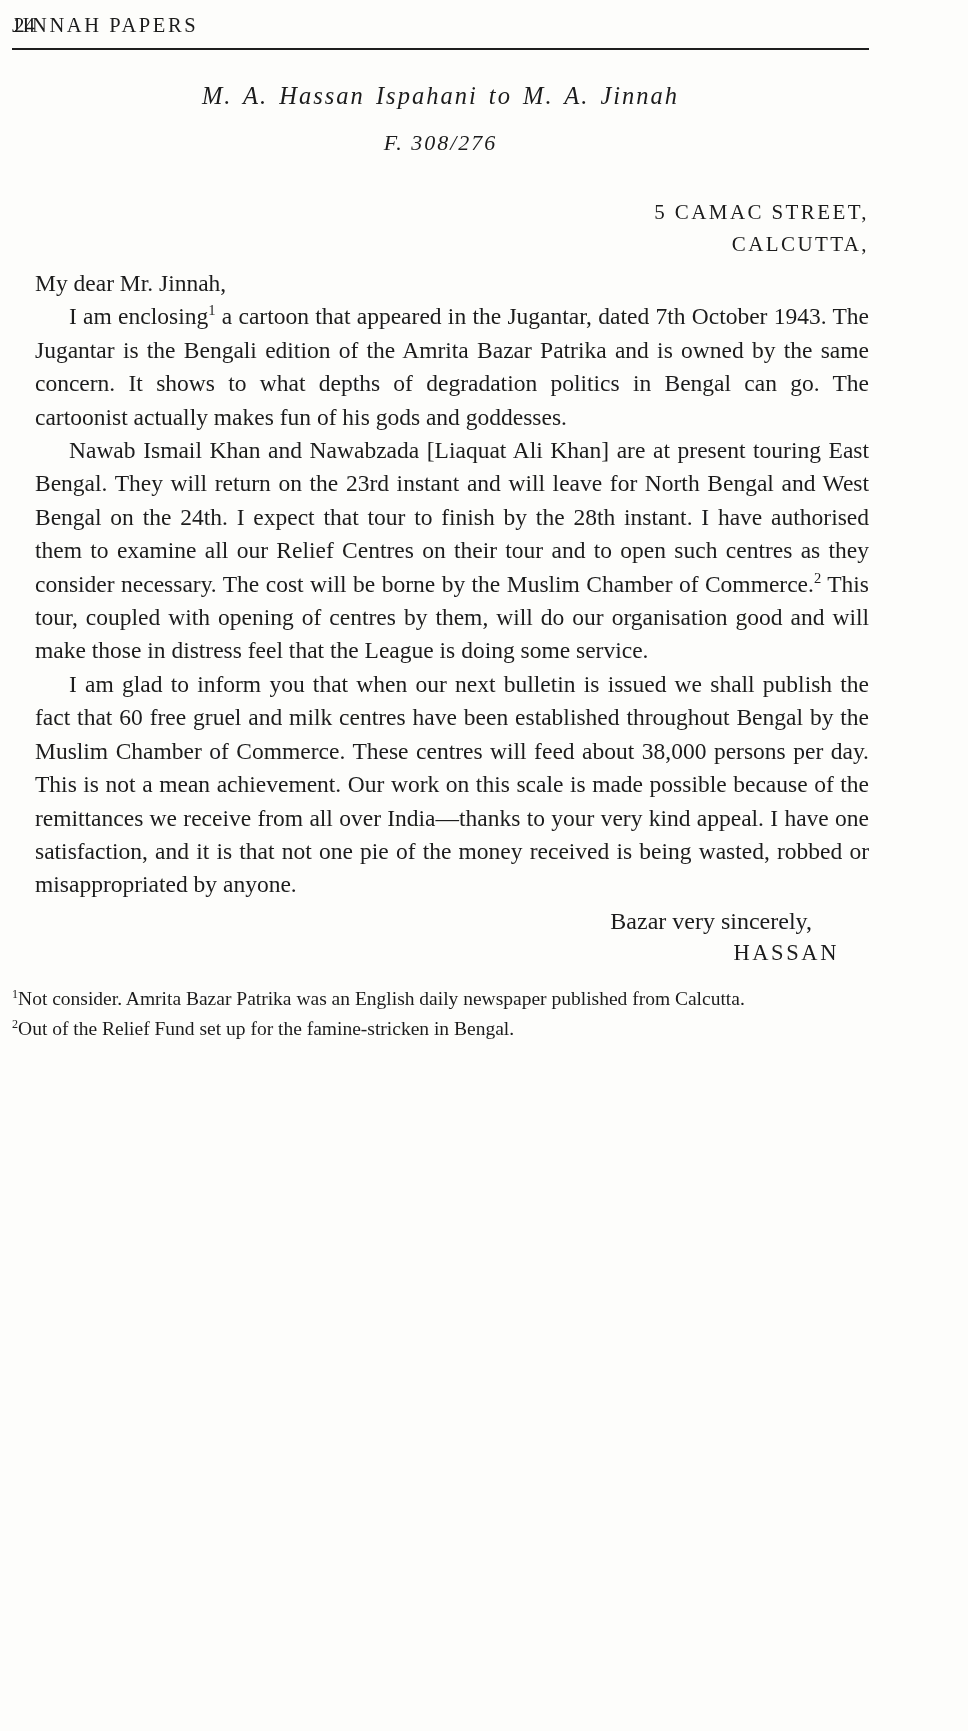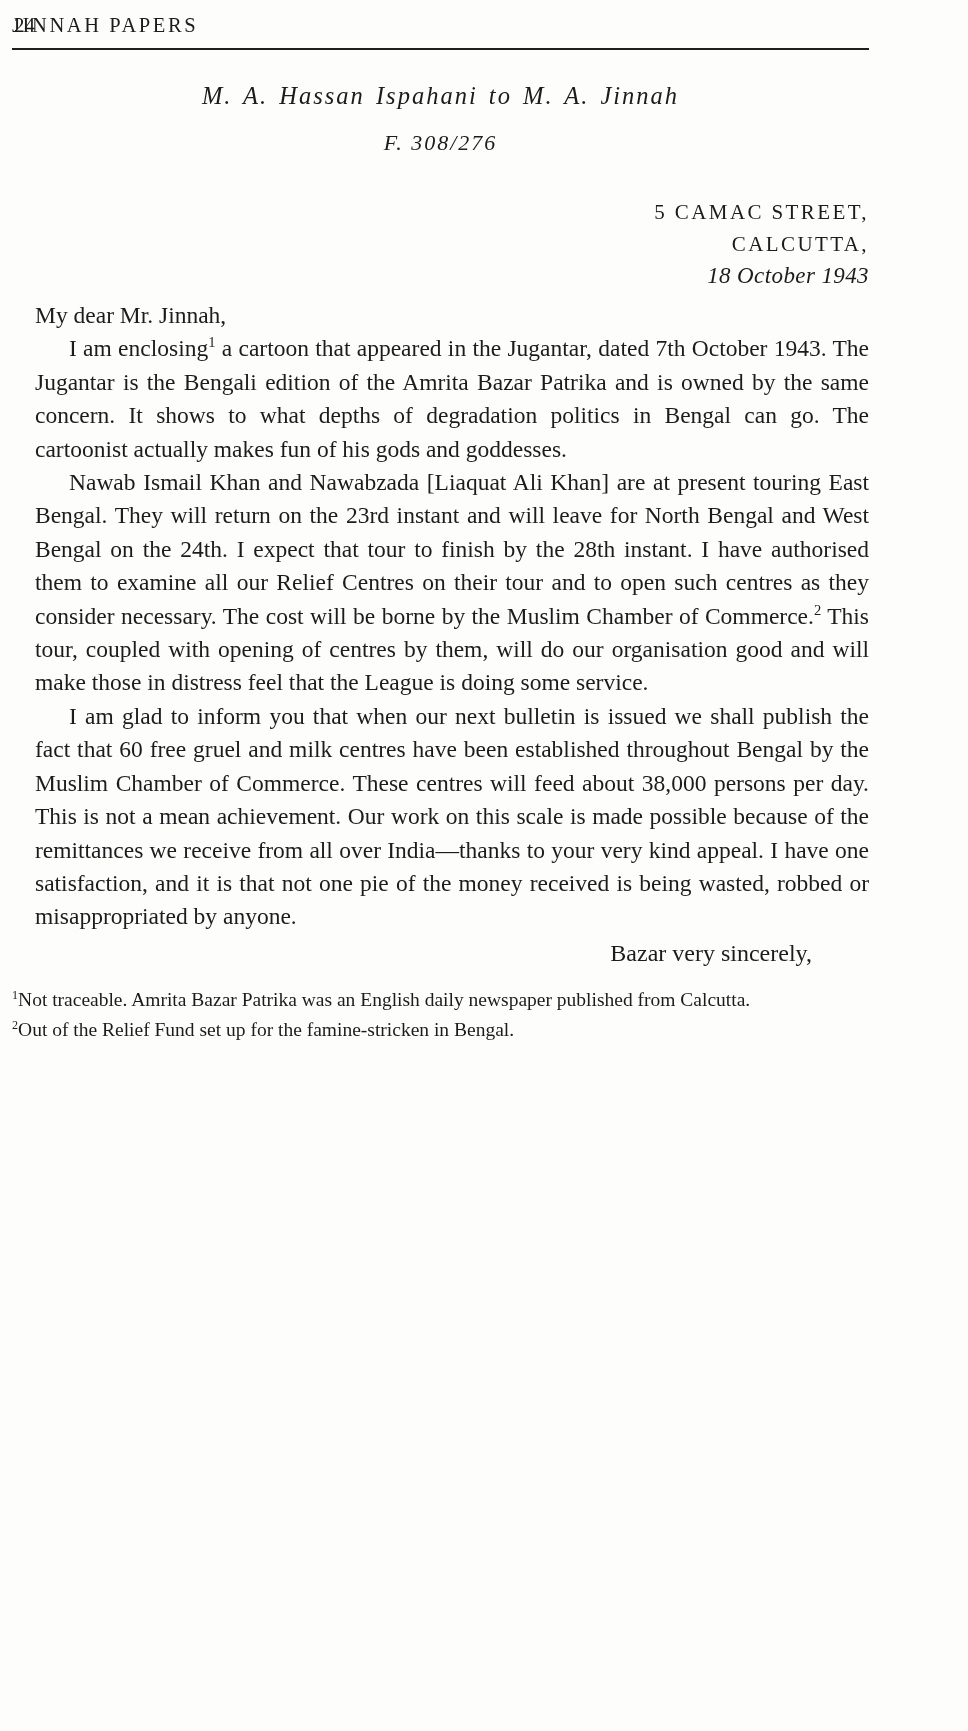--- a/index.html
+++ b/index.html
@@ -139,7 +139,6 @@
     <div class="address-block">
       <div class="address-line">5 CAMAC STREET,</div>
       <div class="address-line">CALCUTTA,</div>
-      <div class="date-line">18 October 1943</div>
     </div>
 
     <div class="body-text">

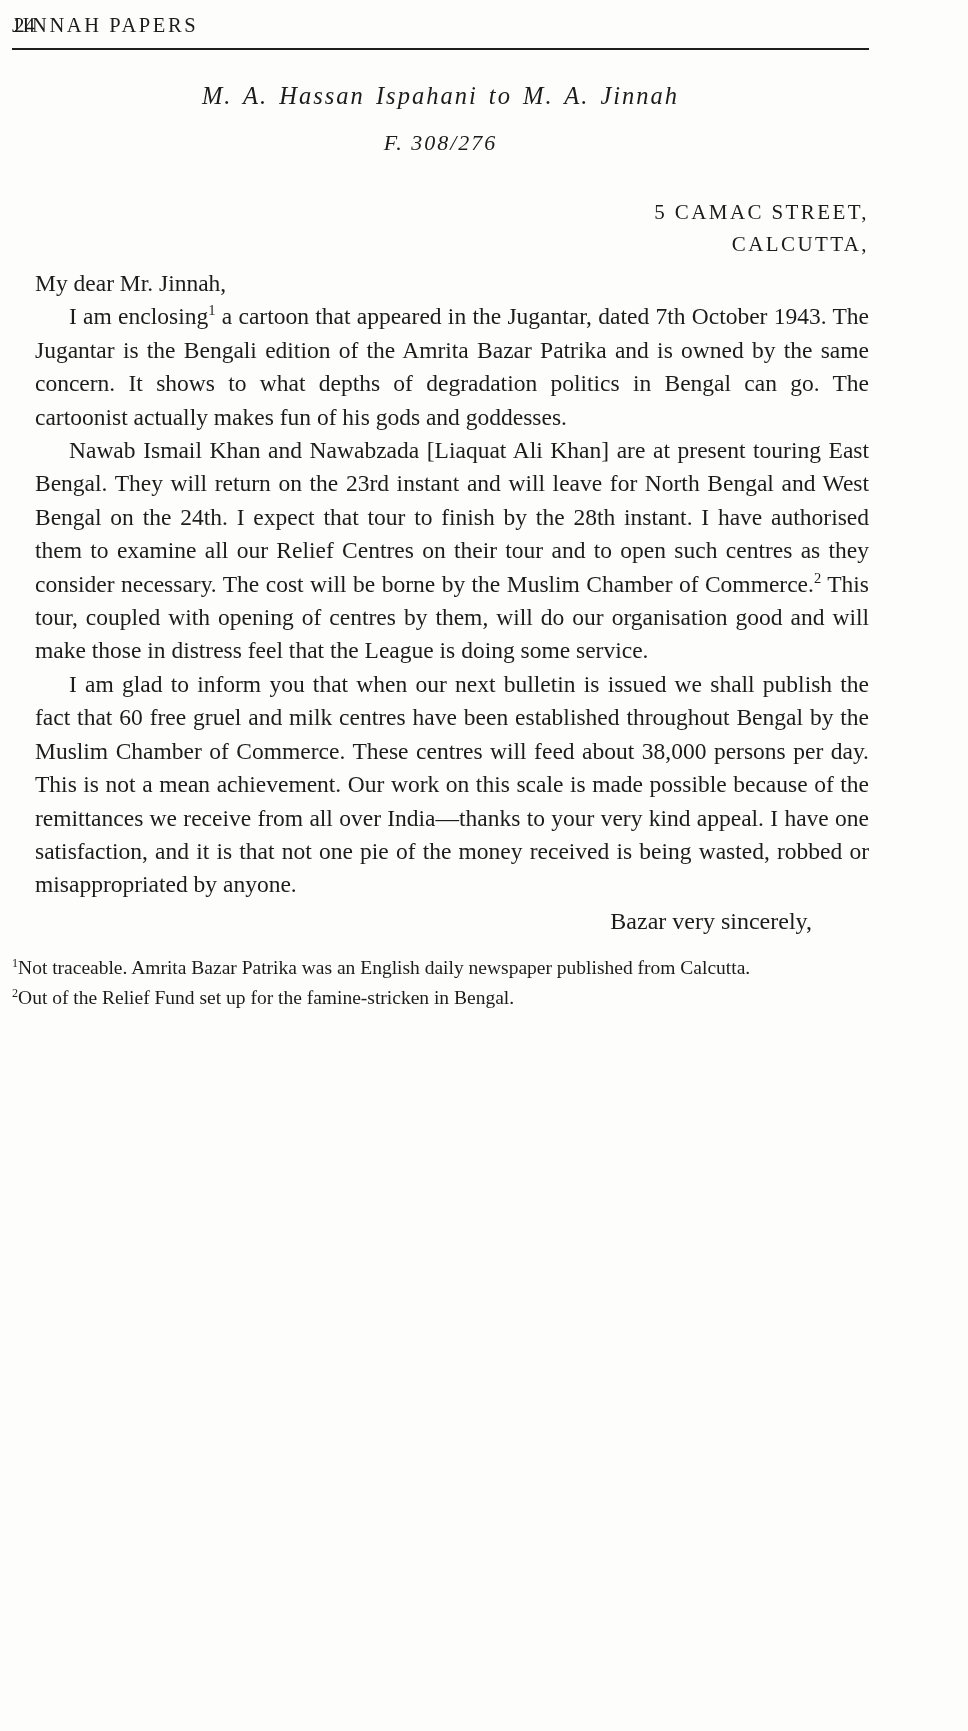--- a/index.html
+++ b/index.html
@@ -150,6 +150,7 @@
 
     <div class="closing-block">
       <div class="closing-line">Bazar very sincerely,</div>
+      <div class="signature">HASSAN</div>
     </div>
 
     <div class="footnotes">

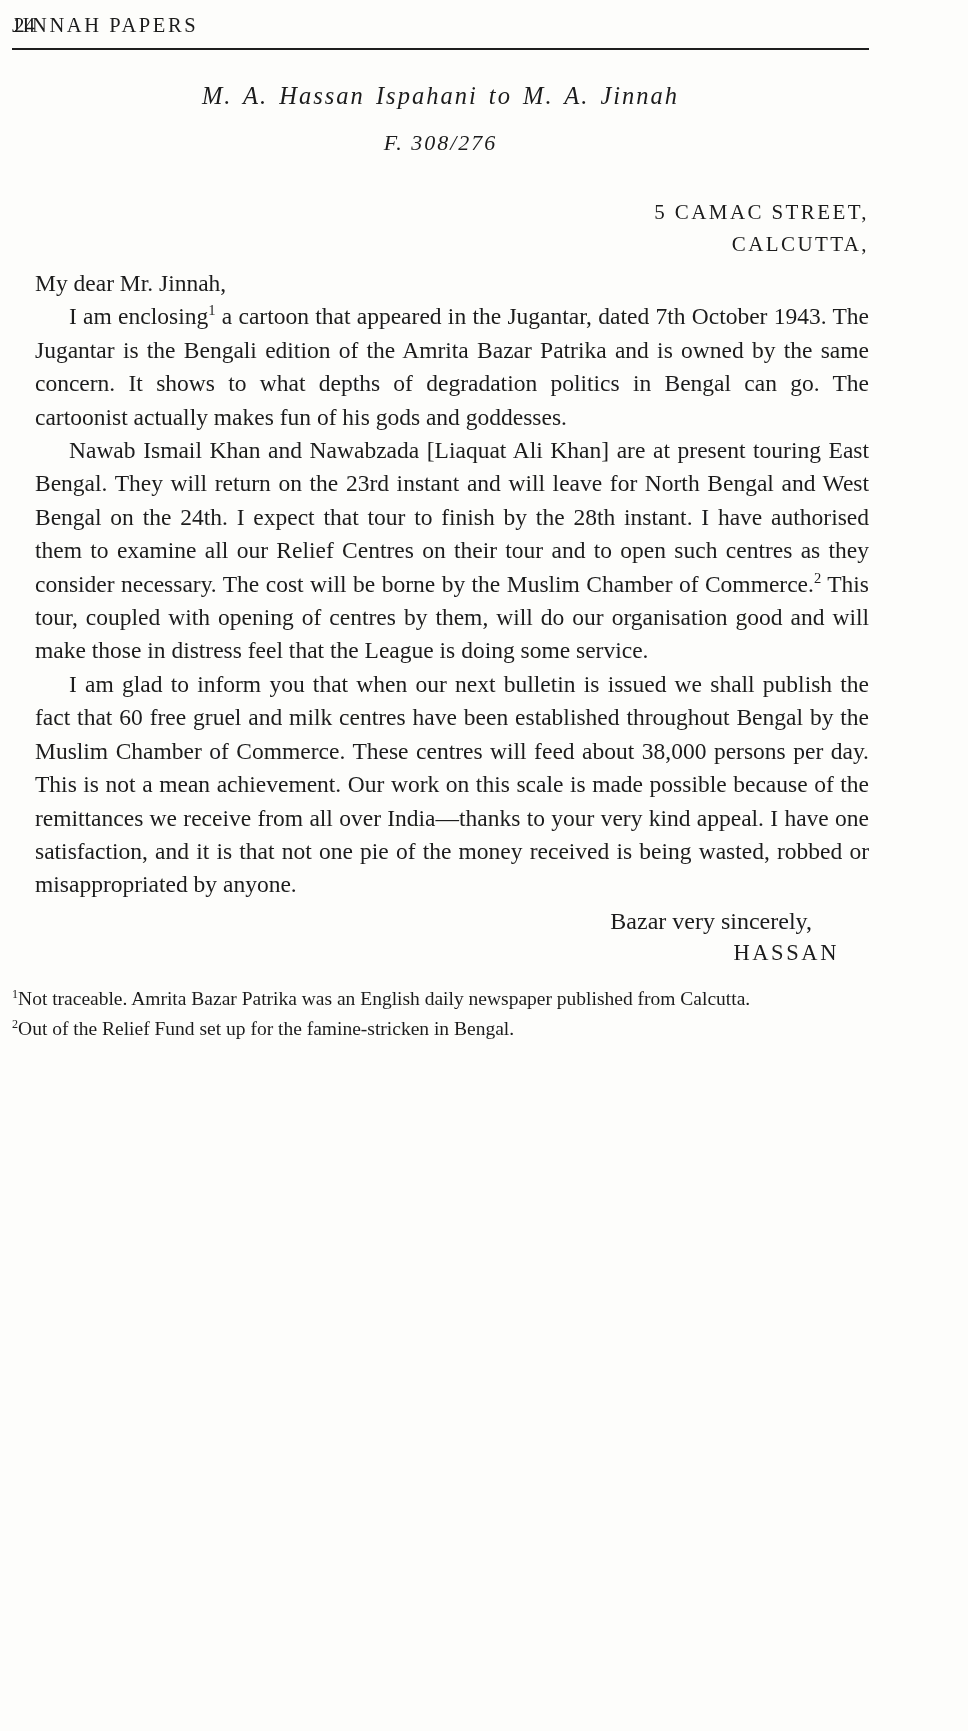--- a/index.html
+++ b/index.html
@@ -154,7 +154,7 @@
     </div>
 
     <div class="footnotes">
-      <p class="footnote"><sup>1</sup><span>Not traceable. </span><span class="it">Amrita Bazar Patrika</span><span> was an English daily newspaper published from Calcutta.</span></p>
+      <p class="footnote"><sup>1</sup><span>Not consider. </span><span class="it">Amrita Bazar Patrika</span><span> was an English daily newspaper published from Calcutta.</span></p>
       <p class="footnote"><sup>2</sup><span>Out of the Relief Fund set up for the famine-stricken in Bengal.</span></p>
     </div>
 

